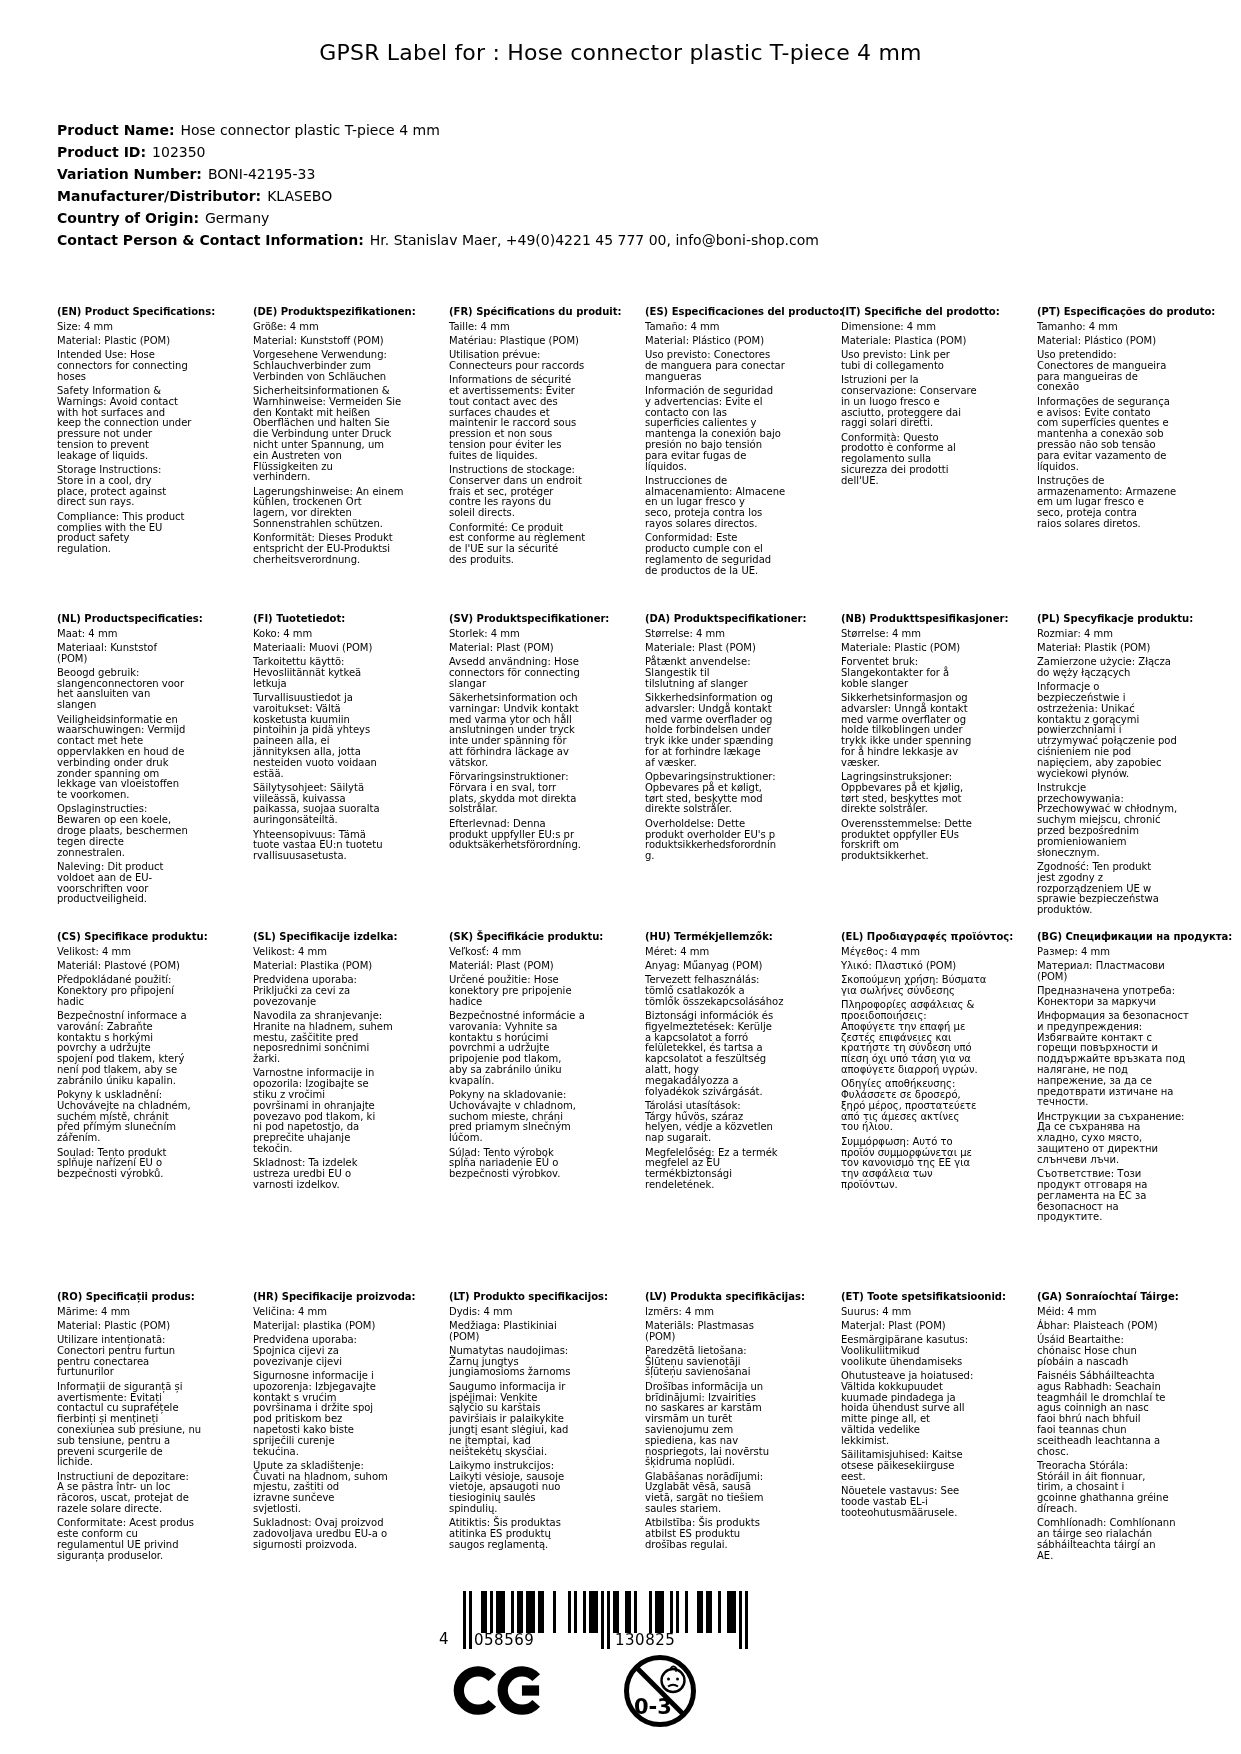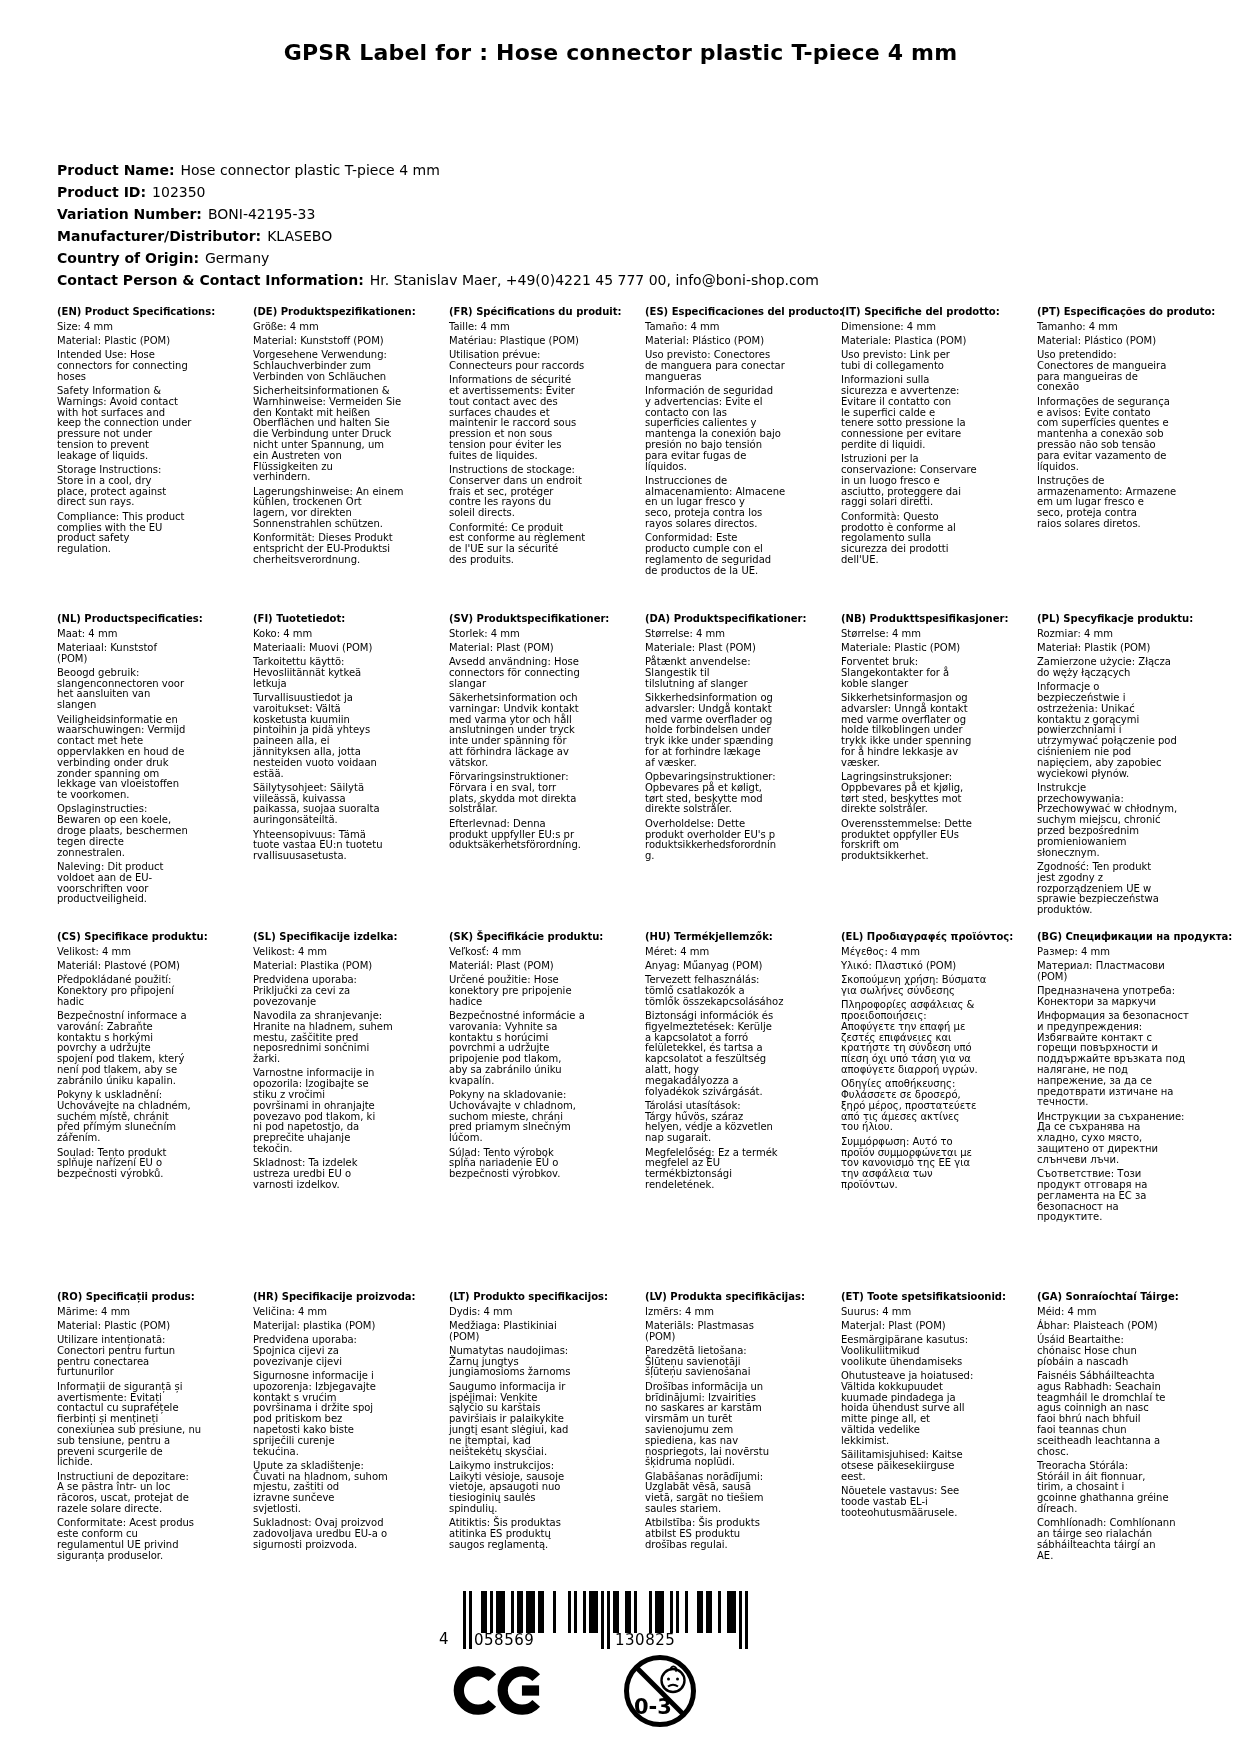--- a/index.html
+++ b/index.html
@@ -11,7 +11,7 @@
   }
   .title{
     position:absolute;top:40px;left:0;width:100%;
-    text-align:center;font-size:22px;font-weight:bold;letter-spacing:.2px;
+    text-align:center;font-size:22px;font-weight:normal;letter-spacing:.2px;
   }
   .pinfo{position:absolute;left:57px;top:119px;margin-top:40px;}
   .pinfo .row{font-size:14px;line-height:22px;white-space:nowrap;}

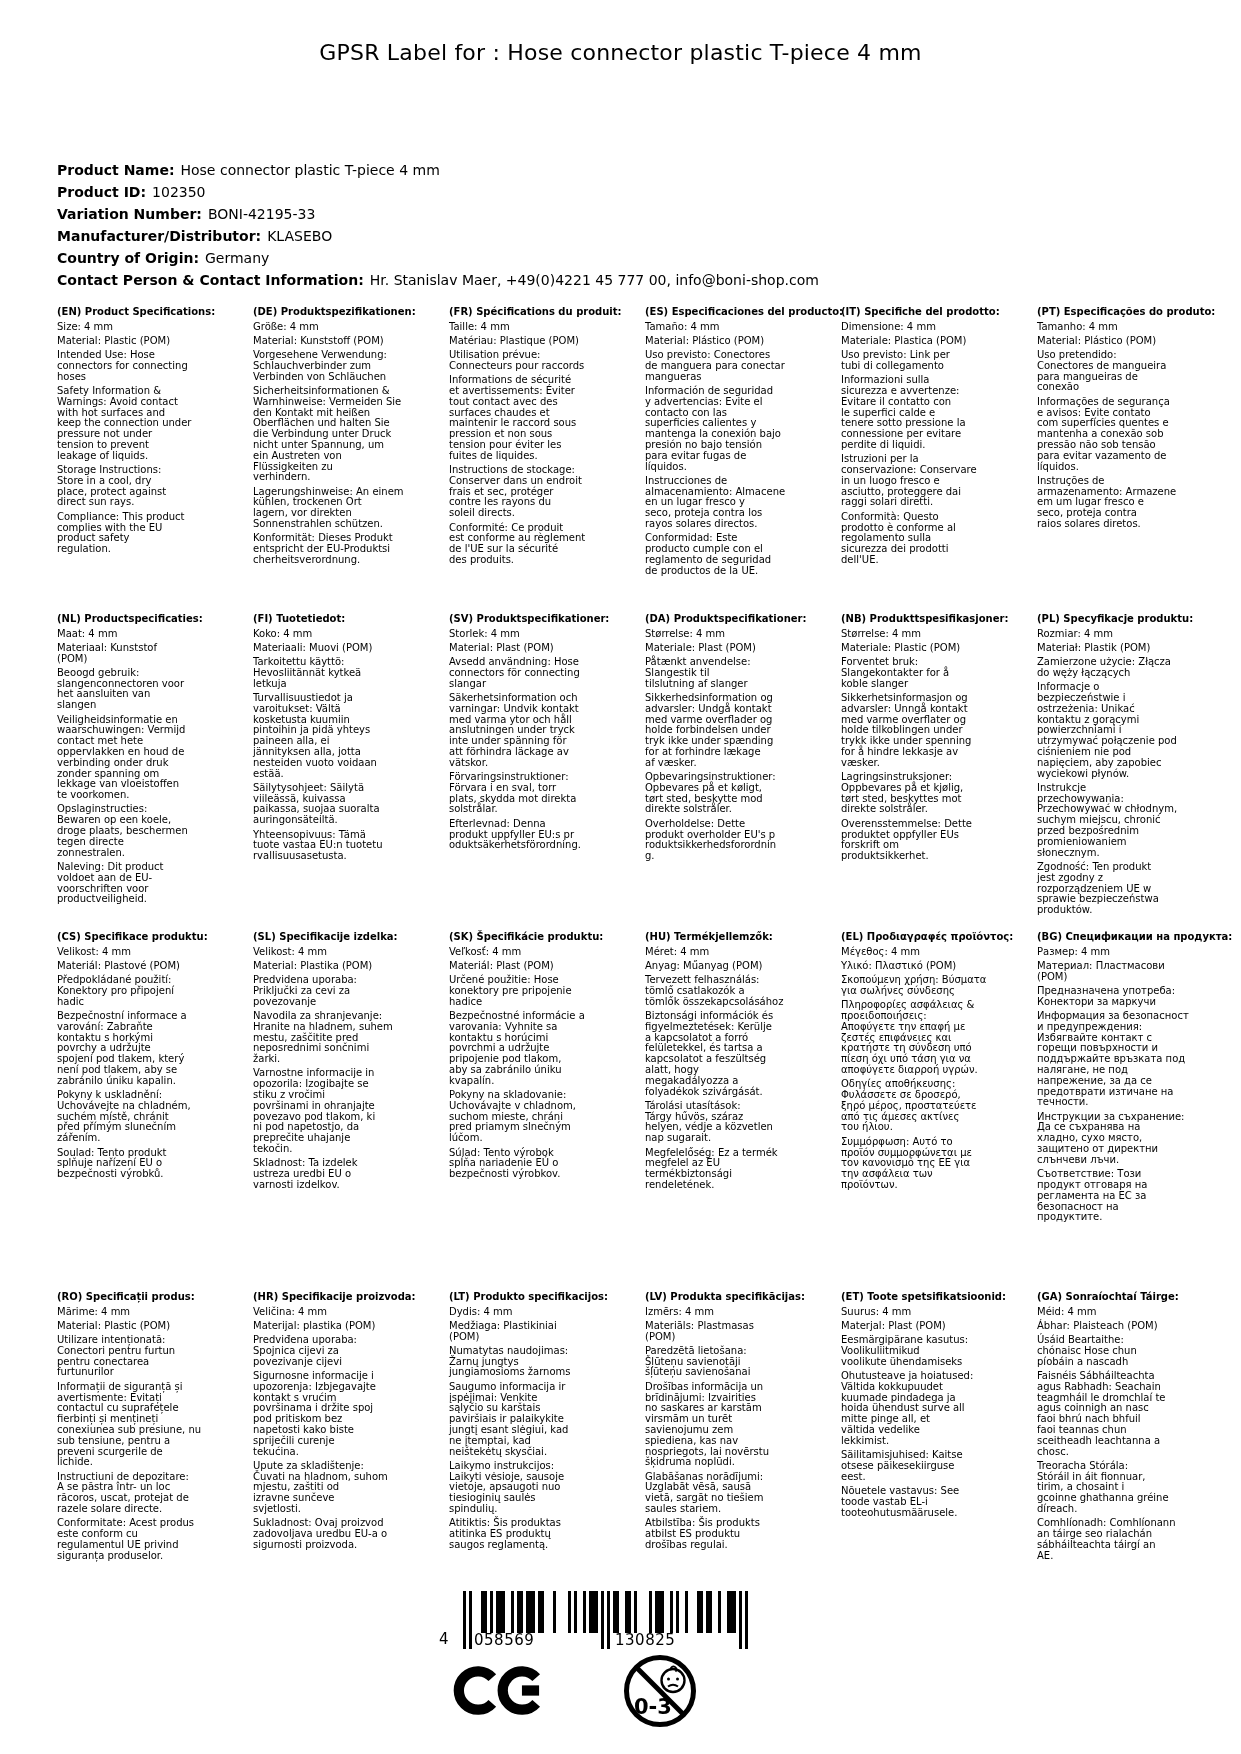--- a/index.html
+++ b/index.html
@@ -13,7 +13,7 @@
     position:absolute;top:40px;left:0;width:100%;
     text-align:center;font-size:22px;font-weight:normal;letter-spacing:.2px;
   }
-  .pinfo{position:absolute;left:57px;top:119px;margin-top:40px;}
+  .pinfo{position:absolute;left:57px;top:119px;}
   .pinfo .row{font-size:14px;line-height:22px;white-space:nowrap;}
   .pinfo .lbl{font-weight:bold;}
   .pinfo .val{margin-left:6px;}

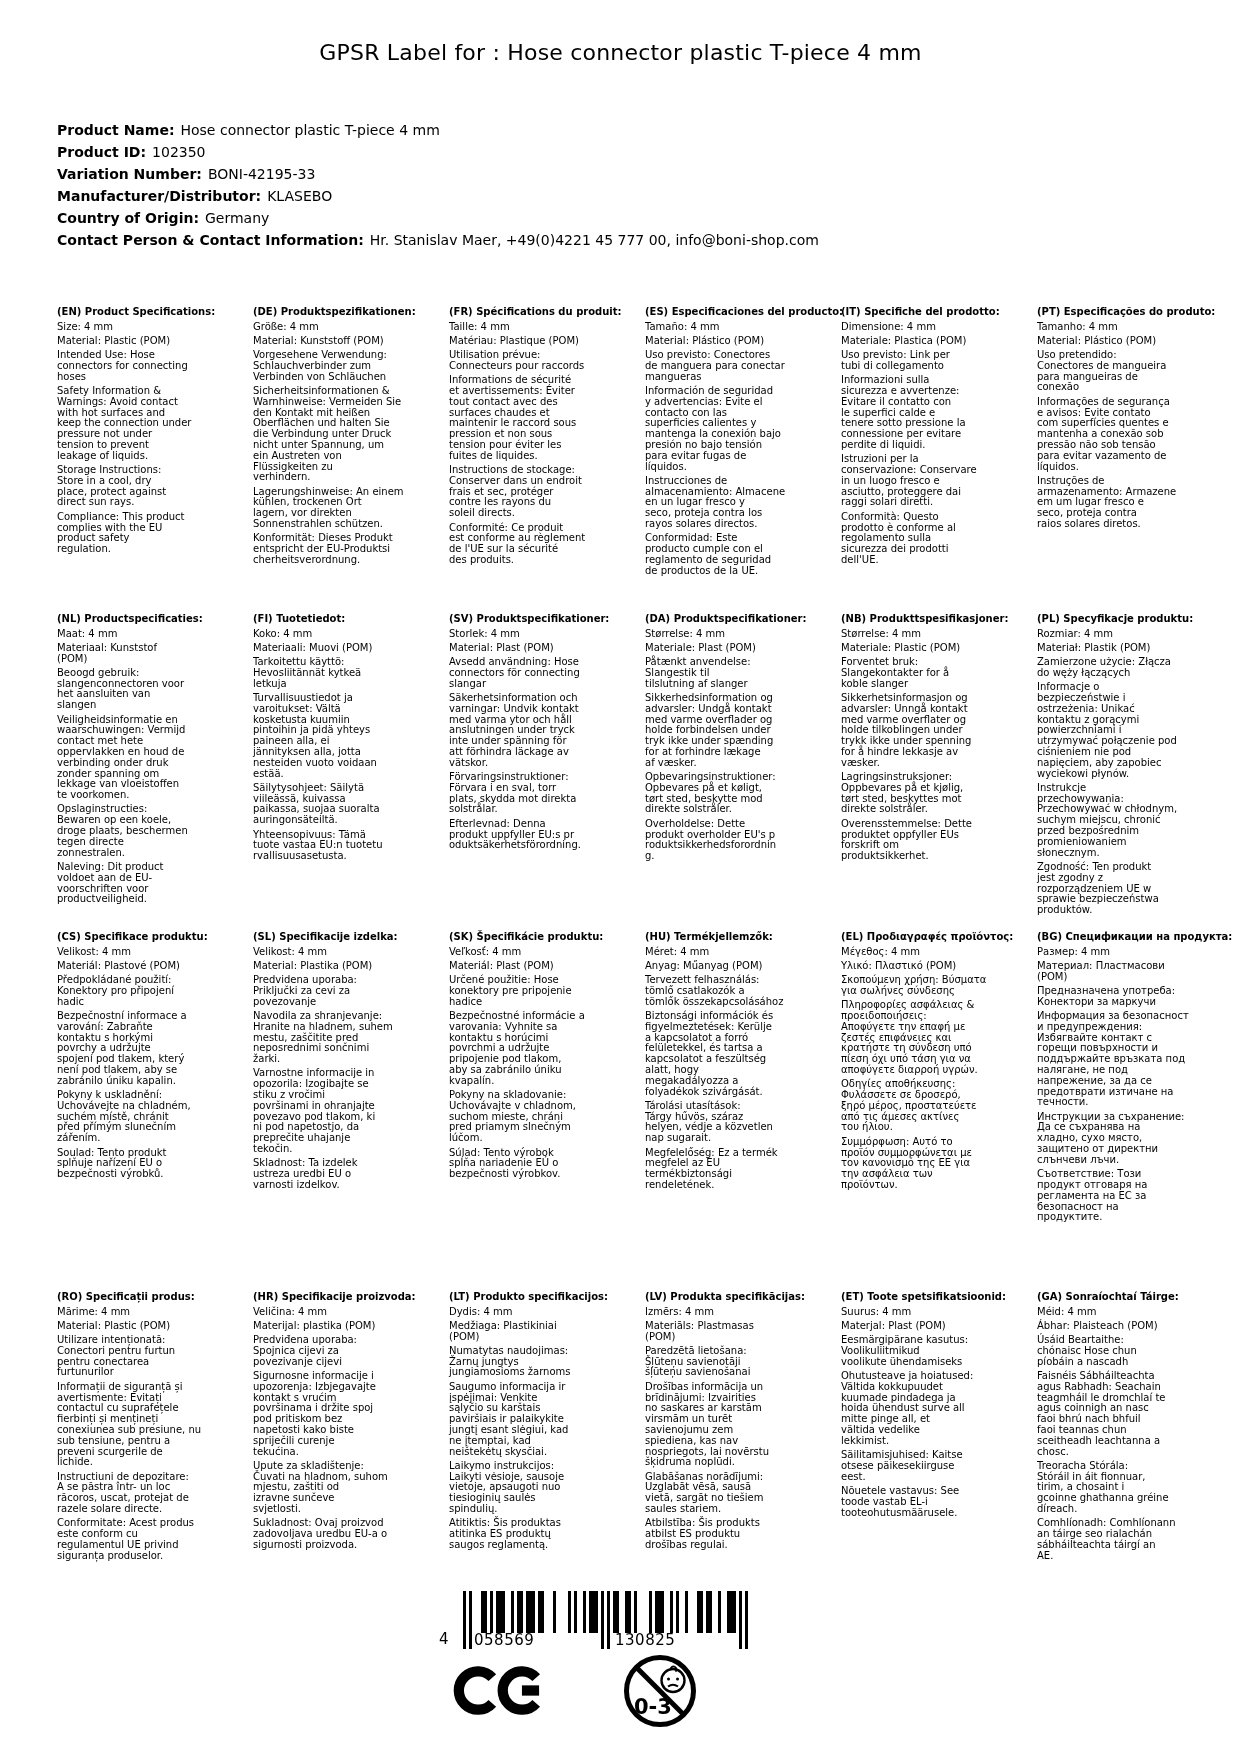--- a/index.html
+++ b/index.html
@@ -163,13 +163,6 @@
         <p>Materiale: Plastica (POM)</p>
         <p>Uso previsto: Link per
 tubi di collegamento</p>
-        <p>Informazioni sulla
-sicurezza e avvertenze:
-Evitare il contatto con
-le superfici calde e
-tenere sotto pressione la
-connessione per evitare
-perdite di liquidi.</p>
         <p>Istruzioni per la
 conservazione: Conservare
 in un luogo fresco e

